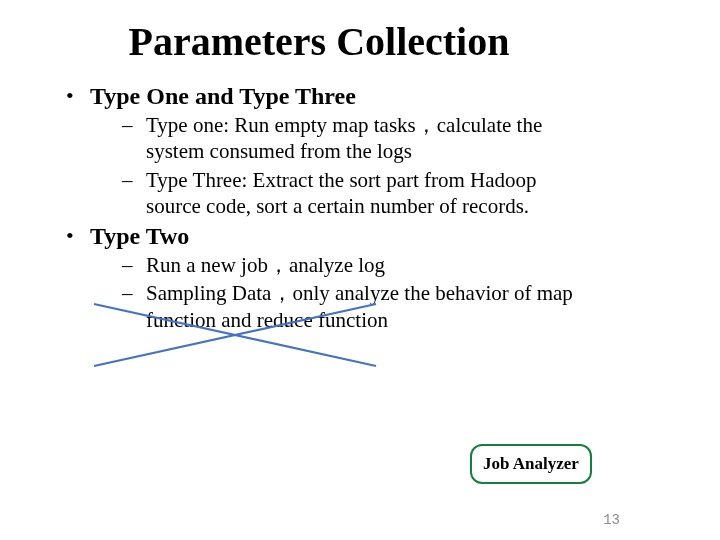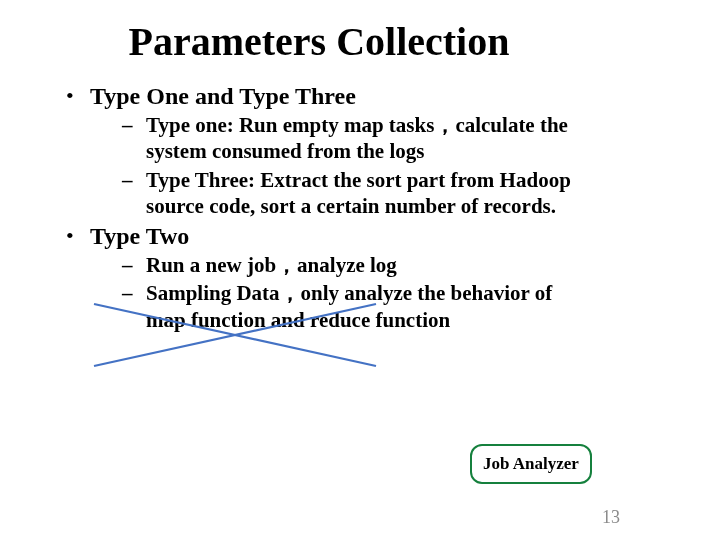--- a/index.html
+++ b/index.html
@@ -58,7 +58,6 @@
     padding-left: 28px;
     margin: 0 0 2px 0;
     line-height: 1.25;
-    font-weight: bold;
   }
   ul.level2 > li::before {
     content: "–";

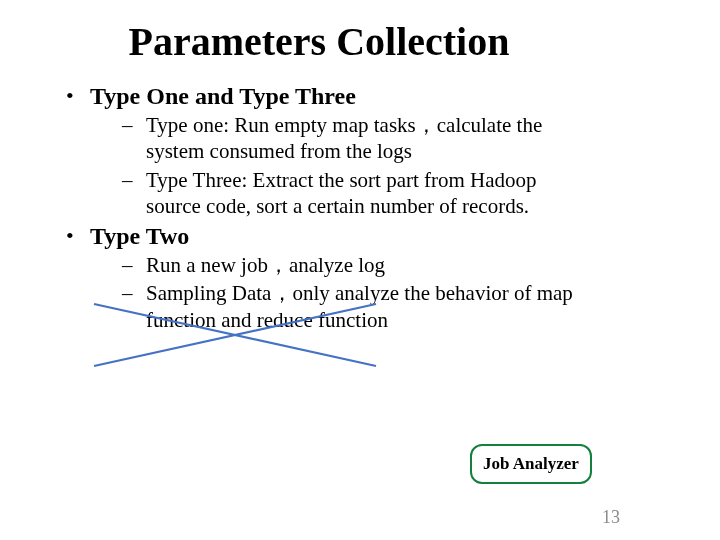--- a/index.html
+++ b/index.html
@@ -115,8 +115,8 @@
     position: absolute;
     right: 18px;
     bottom: 12px;
-    font-family: Liberation Serif, serif;
-    font-size: 18px;
+    font-family: Liberation Mono, monospace;
+    font-size: 14px;
     color: #8b8b8b;
   }
 </style>

